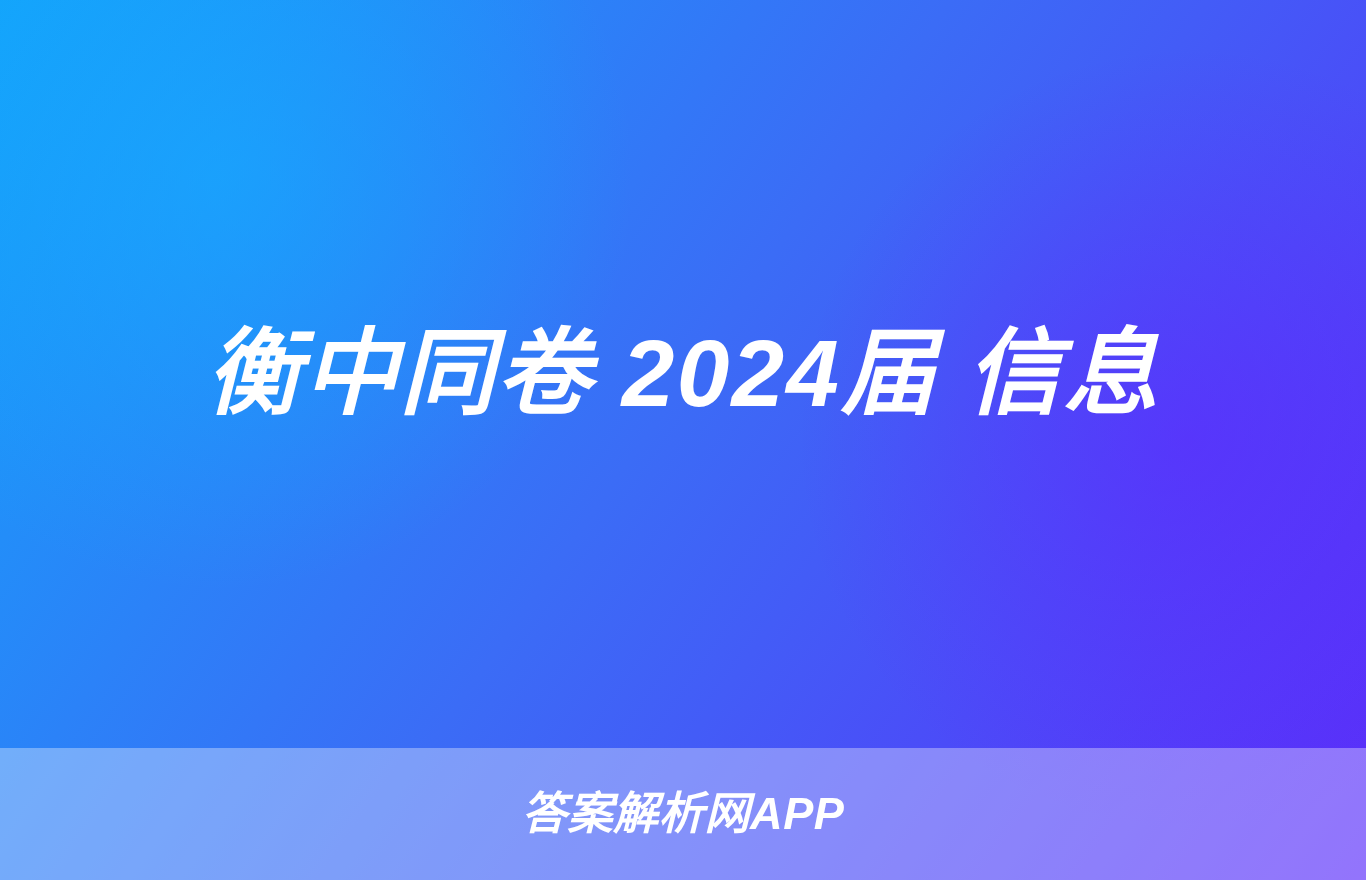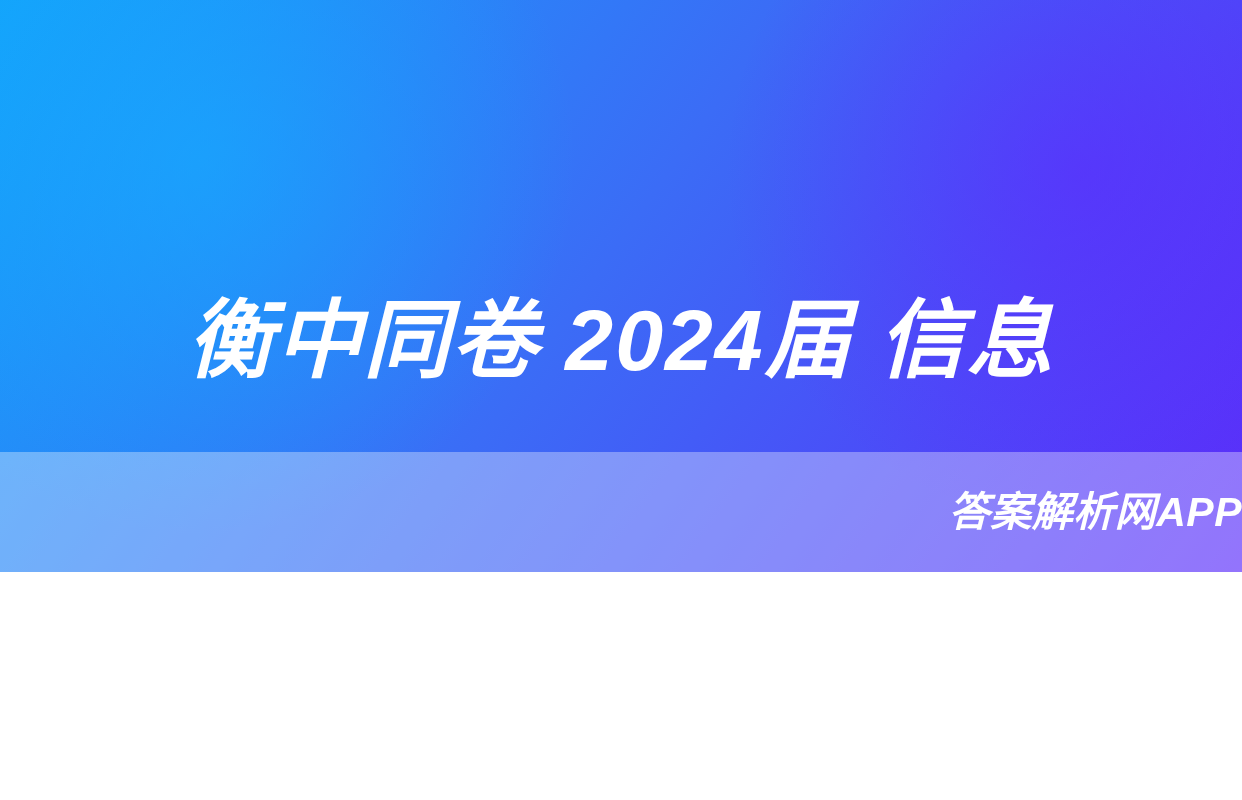--- a/index.html
+++ b/index.html
@@ -20,7 +20,7 @@
   #poster {
     position: relative;
     width: 1242px;
-    height: 572px;
+    height: 800px;
     box-sizing: border-box;
     overflow: hidden;
     background: linear-gradient(125deg,

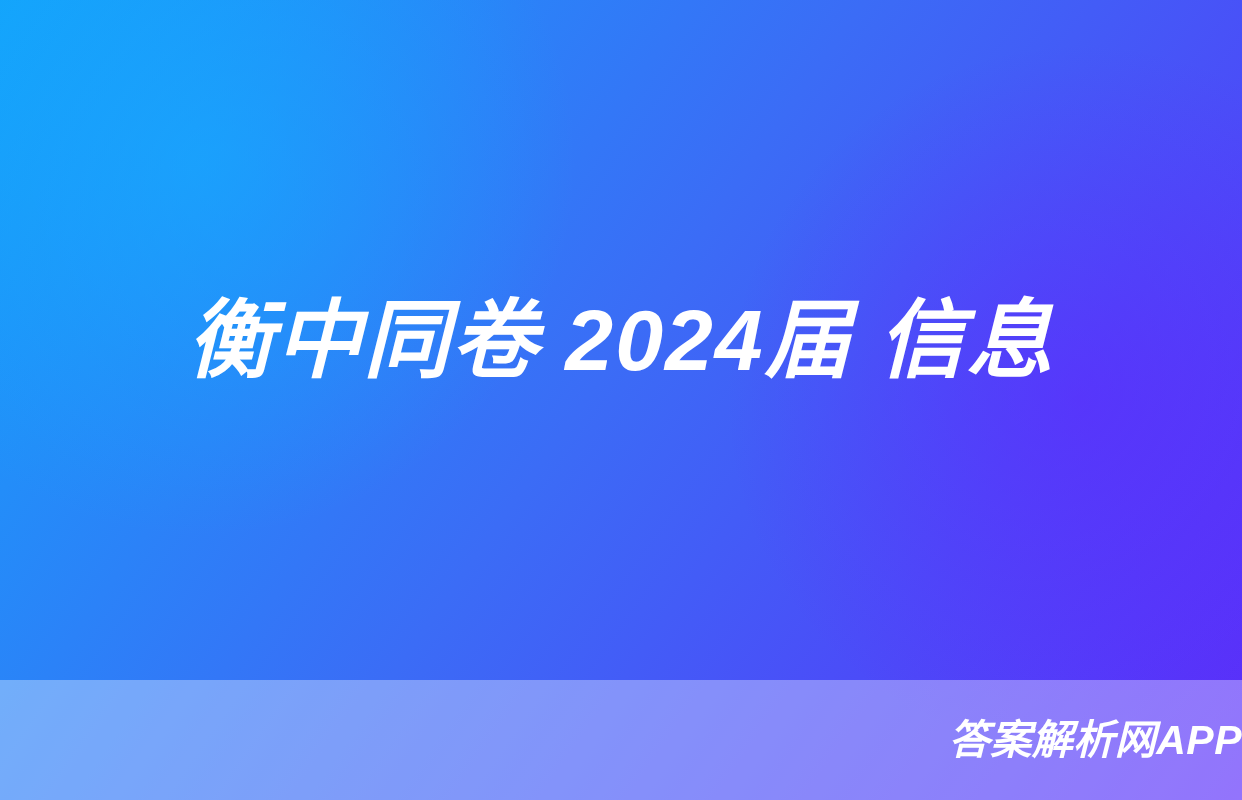--- a/index.html
+++ b/index.html
@@ -102,7 +102,7 @@
     background: rgba(255, 255, 255, 0.34);
     display: flex;
     align-items: center;
-    justify-content: flex-end;
+    justify-content: center;
     z-index: 3;
   }
 

